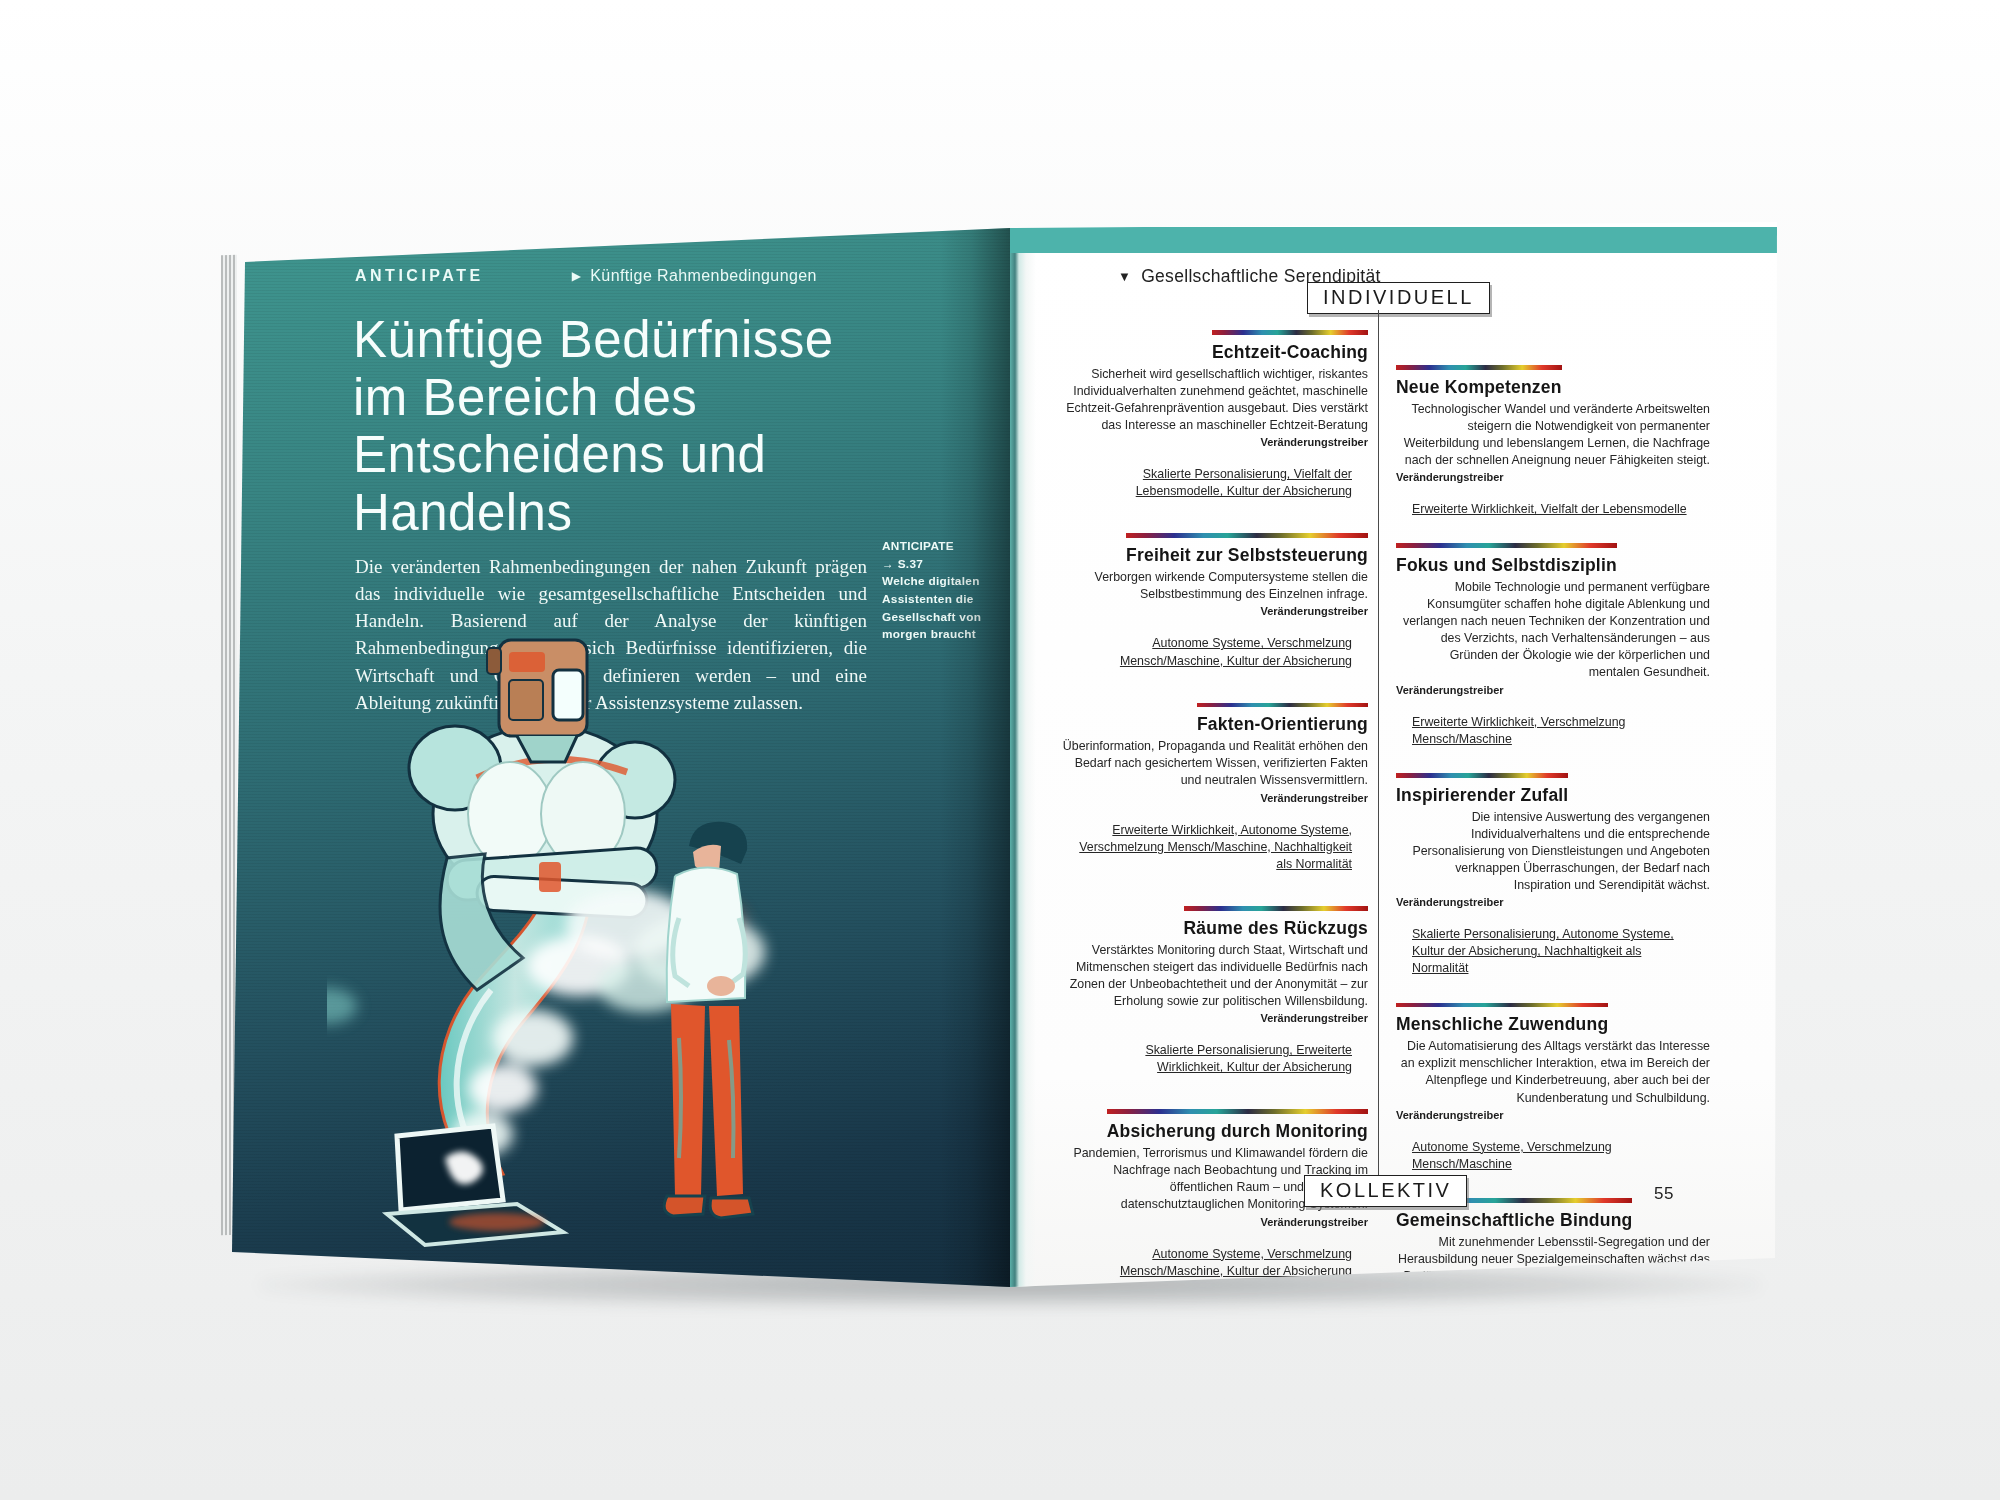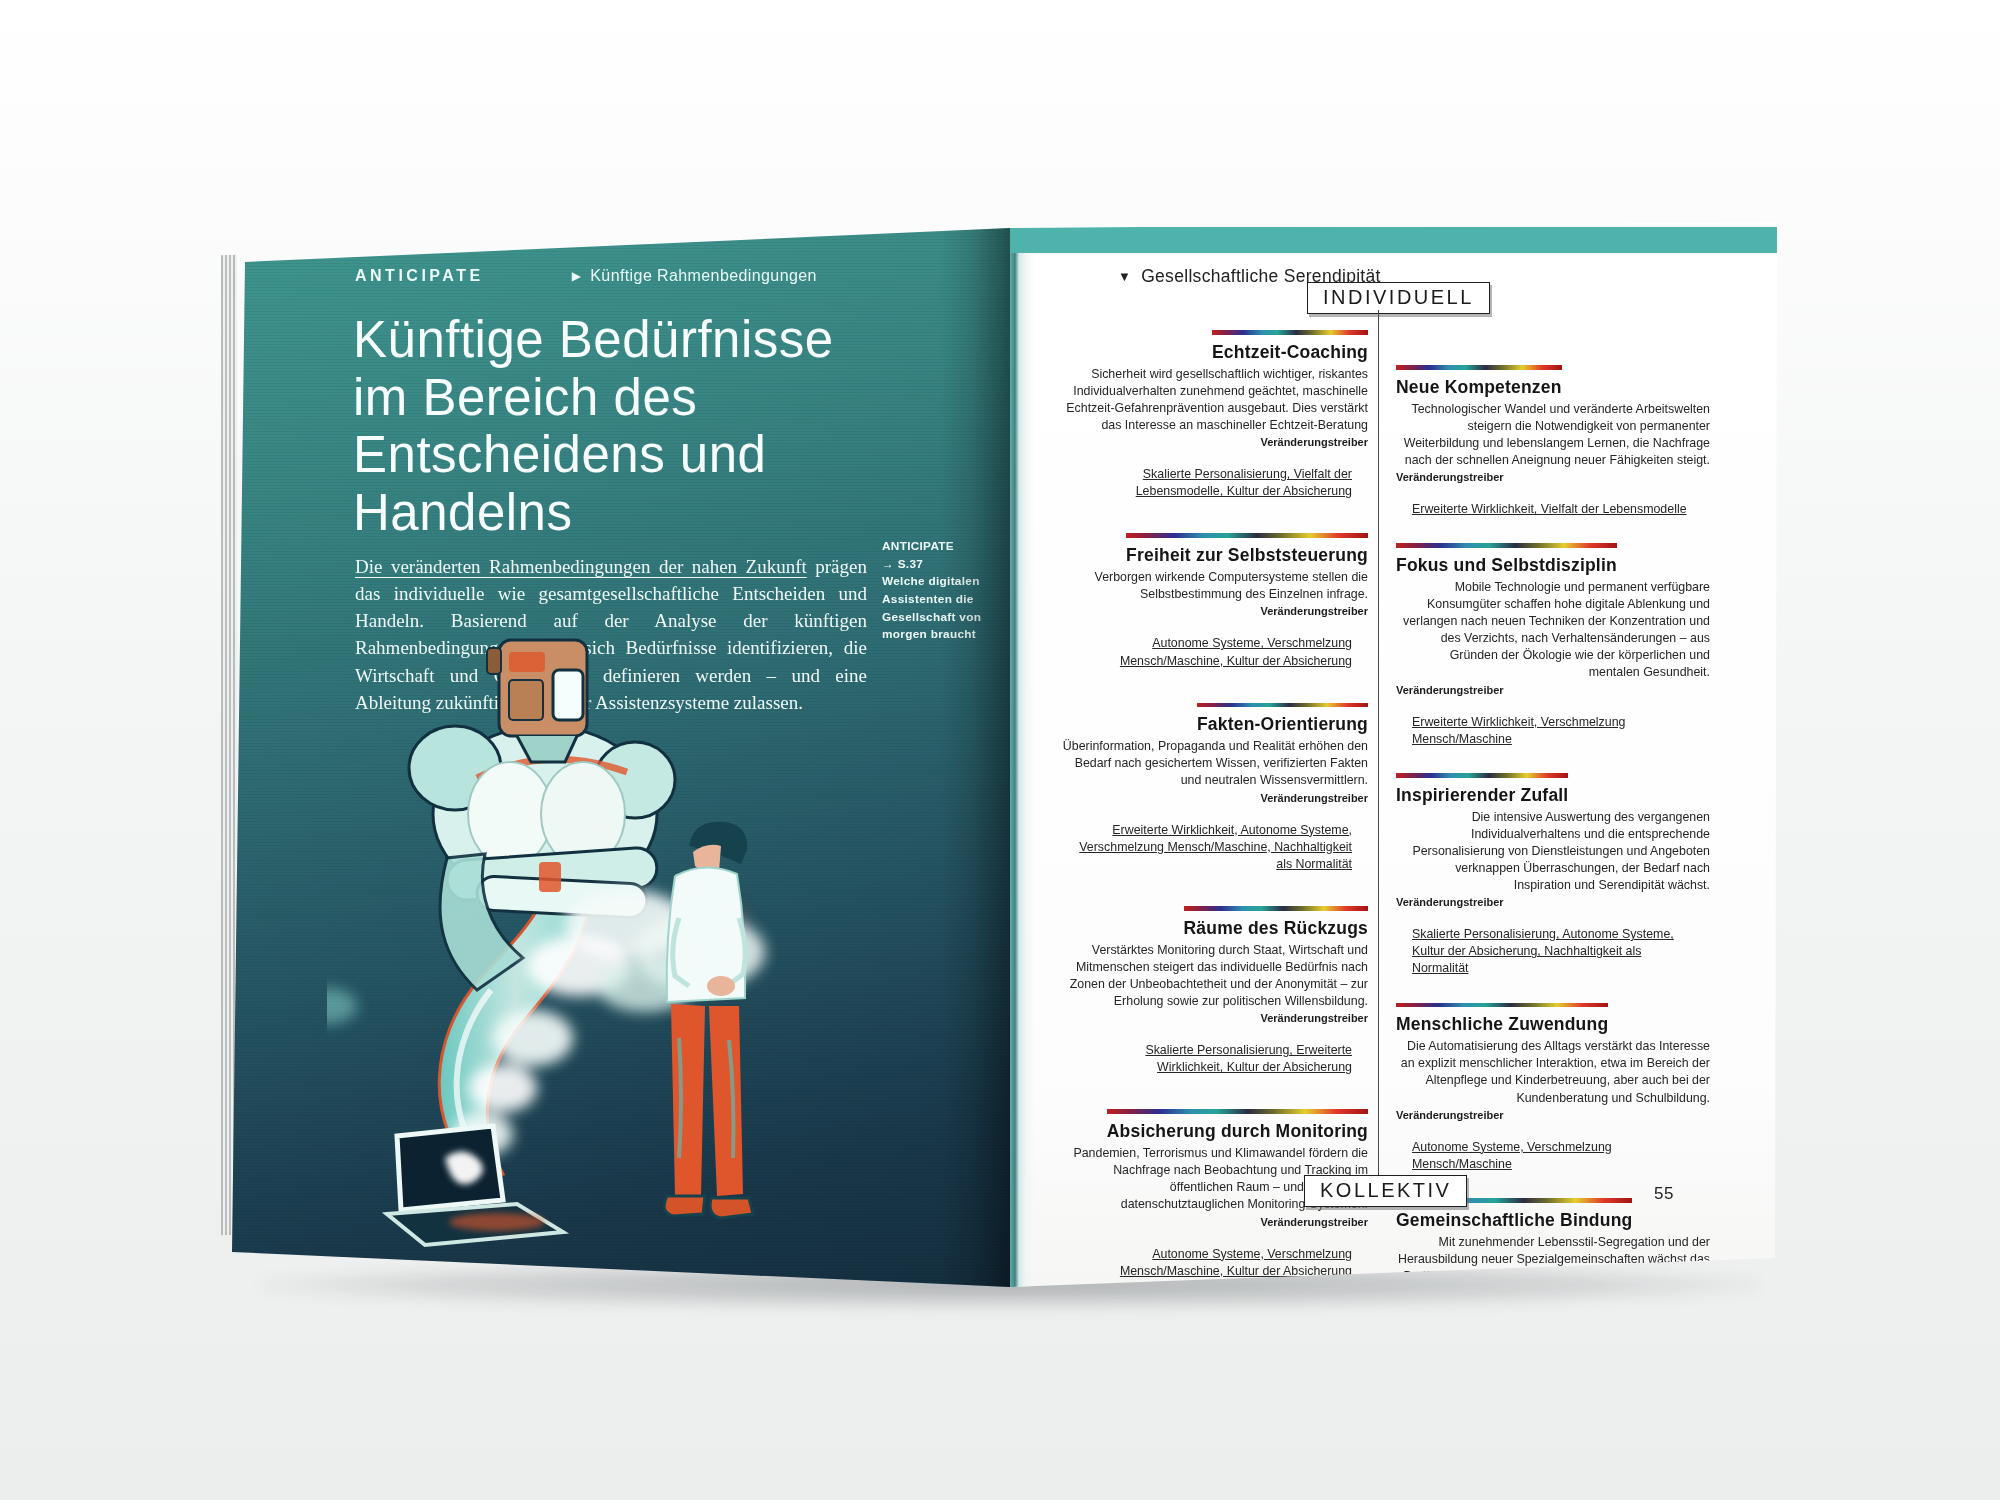--- a/index.html
+++ b/index.html
@@ -49,7 +49,7 @@
     font-family:"Liberation Serif","DejaVu Serif",serif;
     font-size:19px;line-height:1.43;text-align:justify;color:#f0f9f7;
   }
-  .lp-intro .u{text-decoration:underline;text-underline-offset:4px;text-decoration-thickness:1px;}
+  .lp-intro .u{text-underline-offset:4px;text-decoration-thickness:1px;}
   .lp-note{
     position:absolute;left:650px;top:313px;width:118px;
     font-size:11.8px;font-weight:bold;line-height:1.5;color:#eefbf8;letter-spacing:.3px;

